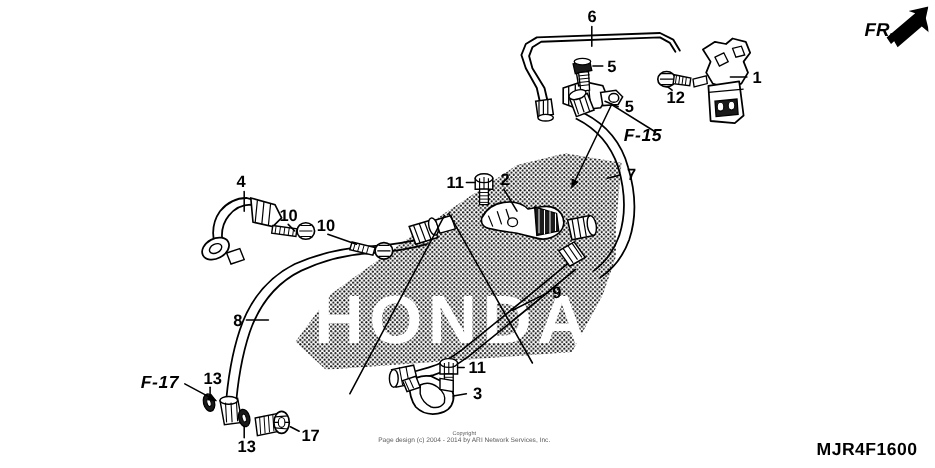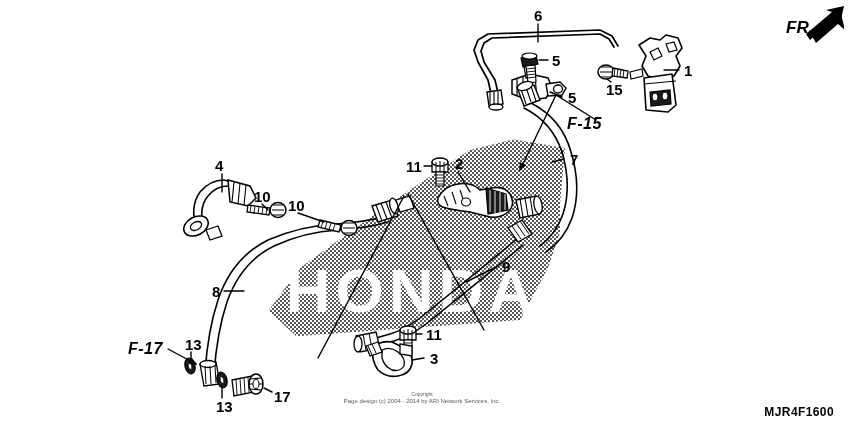--- a/index.html
+++ b/index.html
@@ -300,7 +300,7 @@
   <div class="lbl" style="left:185px;top:337px;">13</div>
   <div class="lbl" style="left:216px;top:399px;">13</div>
   <div class="lbl" style="left:552px;top:53px;">5</div>
-  <div class="lbl" style="left:606px;top:82px;">15</div>
+  <div class="lbl" style="left:606px;top:82px;">12</div>
 
   <div class="copy">
     <span class="c1">Copyright</span>

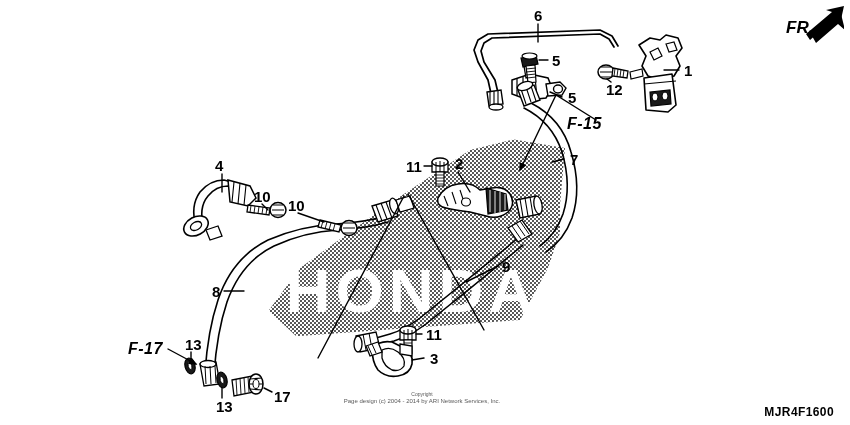--- a/index.html
+++ b/index.html
@@ -17,7 +17,7 @@
   .lbl.fr{font-size:17px;font-weight:700;font-style:italic;letter-spacing:0px;}
   .code{
     position:absolute;right:10px;bottom:6px;font-family:"Liberation Sans",sans-serif;
-    font-size:12px;font-weight:700;color:#000;letter-spacing:0.4px;
+    font-size:16px;font-weight:700;color:#000;letter-spacing:0.4px;
   }
   .copy{
     position:absolute;left:0;right:0;bottom:20px;text-align:center;

